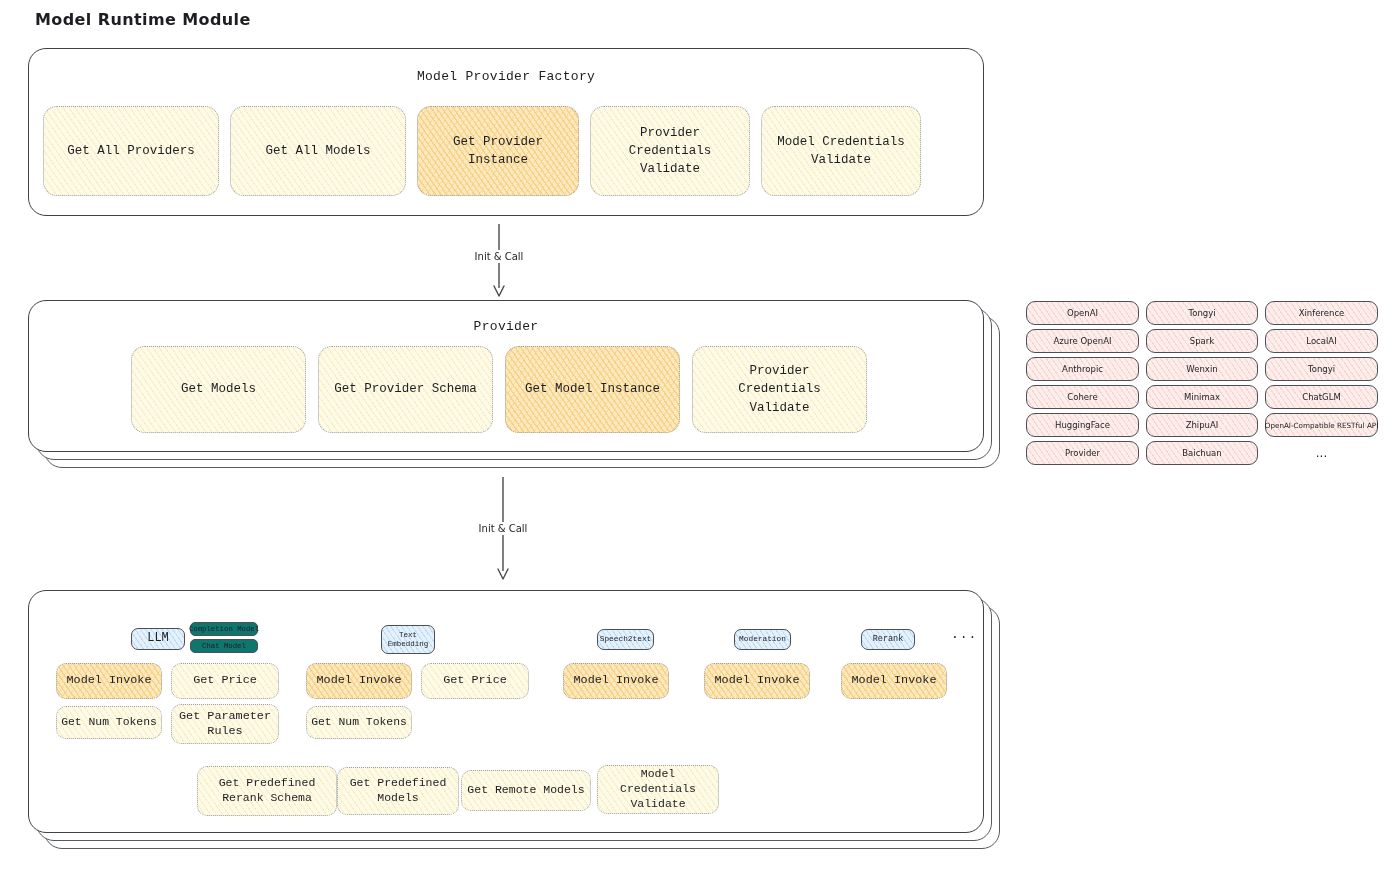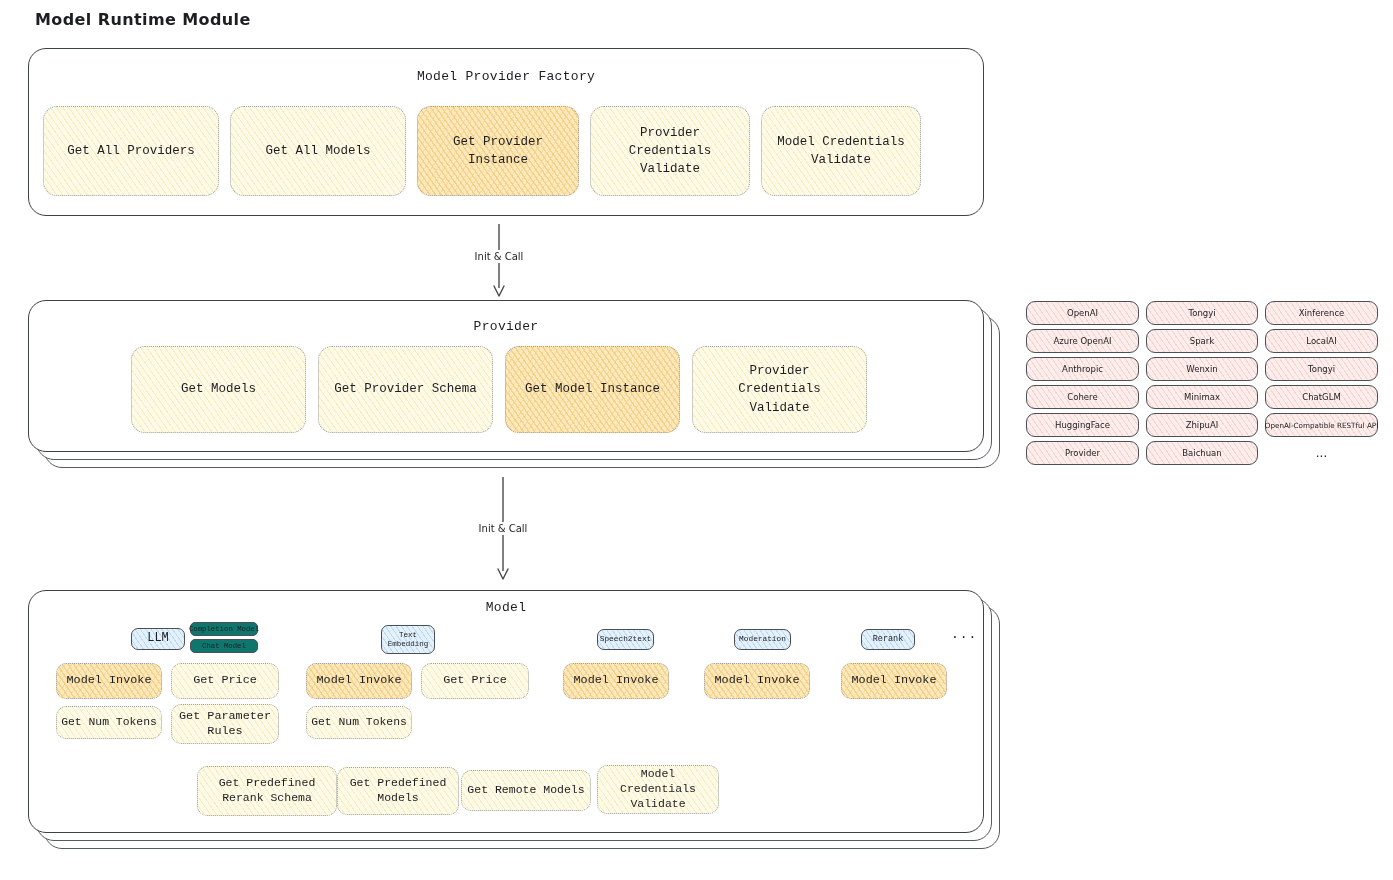--- a/index.html
+++ b/index.html
@@ -113,7 +113,6 @@
   <div class="layer" style="left:44px; top:606px; width:956px; height:243px;"></div>
   <div class="layer" style="left:36px; top:598px; width:956px; height:243px;"></div>
   <div class="box" style="left:28px; top:590px; width:956px; height:243px;">
-    <div class="box-title" style="padding-top:9px;">Model</div>
 
     <div class="tab" style="left:102px; top:37px; width:54px; height:22px; font-size:12px;">LLM</div>
     <div class="minichip" style="left:161px; top:31px; width:68px; height:14px;">Completion Model</div>

